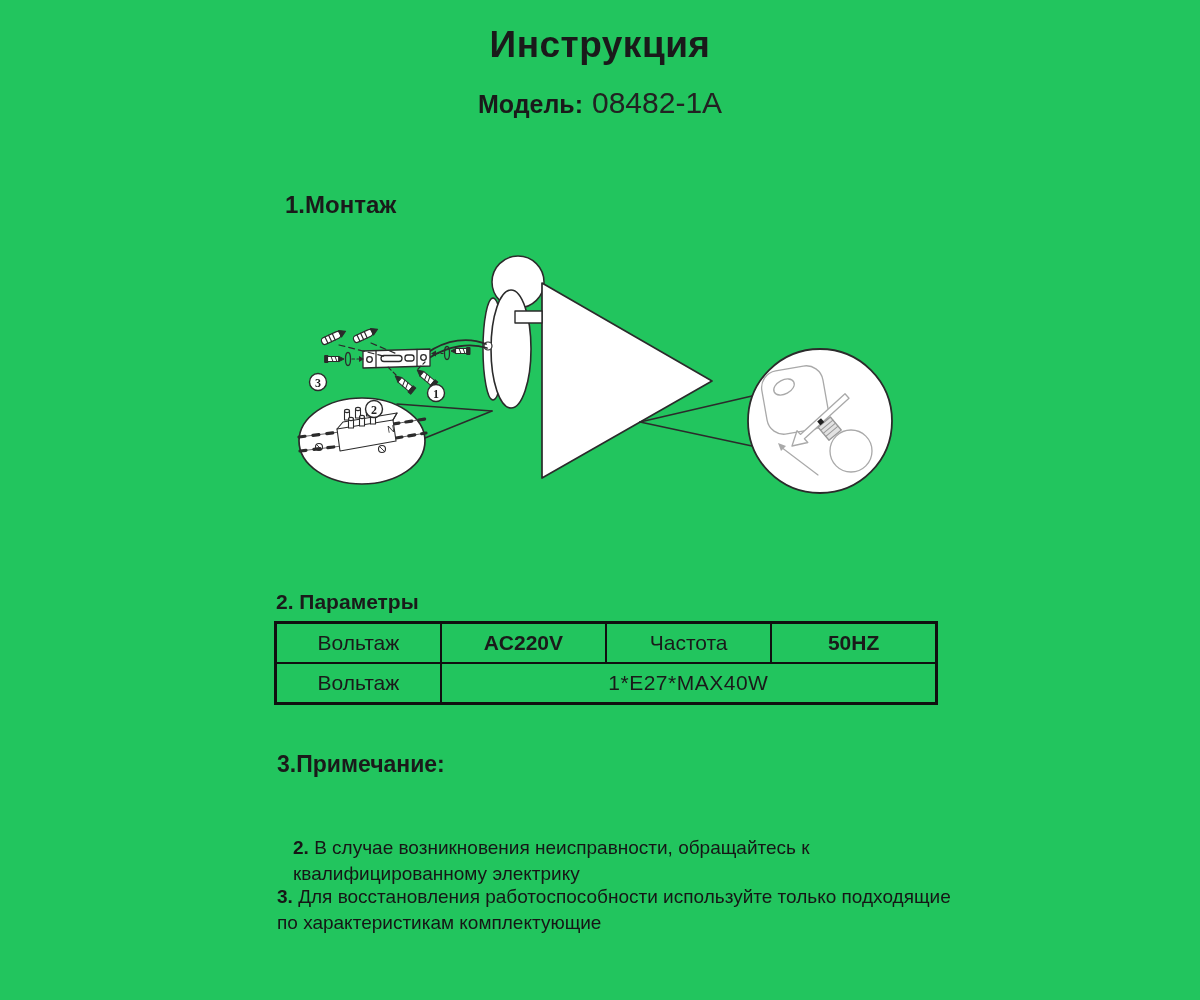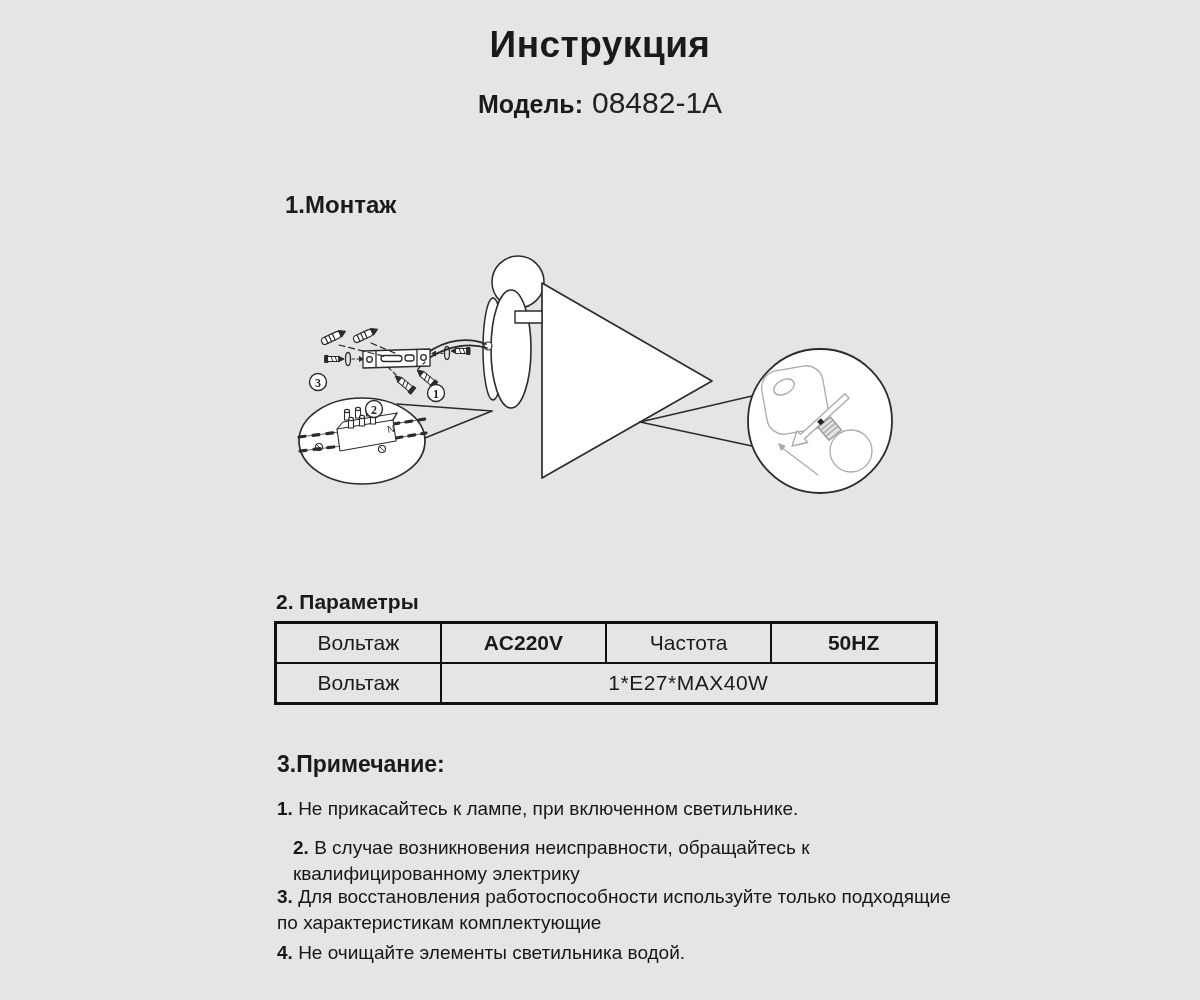--- a/index.html
+++ b/index.html
@@ -3,7 +3,7 @@
 <meta charset="utf-8">
 <style>
   html,body{margin:0;padding:0;background:#fff;}
-  .page{position:relative;width:1200px;height:1000px;background:#e5e5e5;overflow:hidden;
+  .page{position:relative;width:1200px;height:1000px;background:#22c55e;overflow:hidden;
         font-family:"Liberation Sans",sans-serif;color:#1a1a1a;}
 
   .title{position:absolute;top:24px;left:0;width:100%;text-align:center;

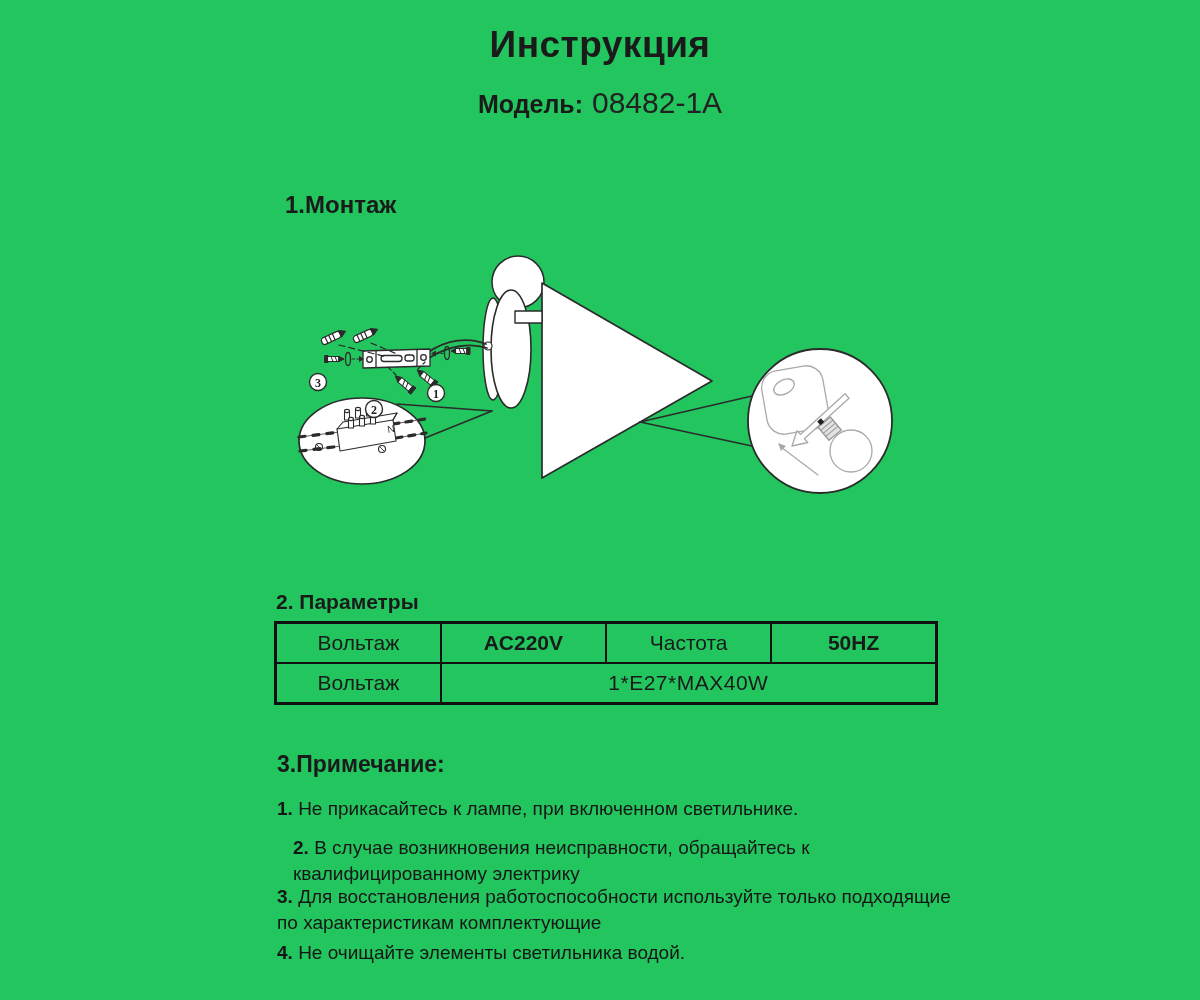--- a/index.html
+++ b/index.html
@@ -241,10 +241,6 @@
 
   <div class="h-notes">3.Примечание:</div>
 
-  <div class="note note-1">
-    <b>1.</b>
-    <span>Не прикасайтесь к лампе, при включенном светильнике.</span>
-  </div>
   <div class="note note-2">
     <b>2.</b>
     <span>В случае возникновения неисправности, обращайтесь к квалифицированному электрику</span>

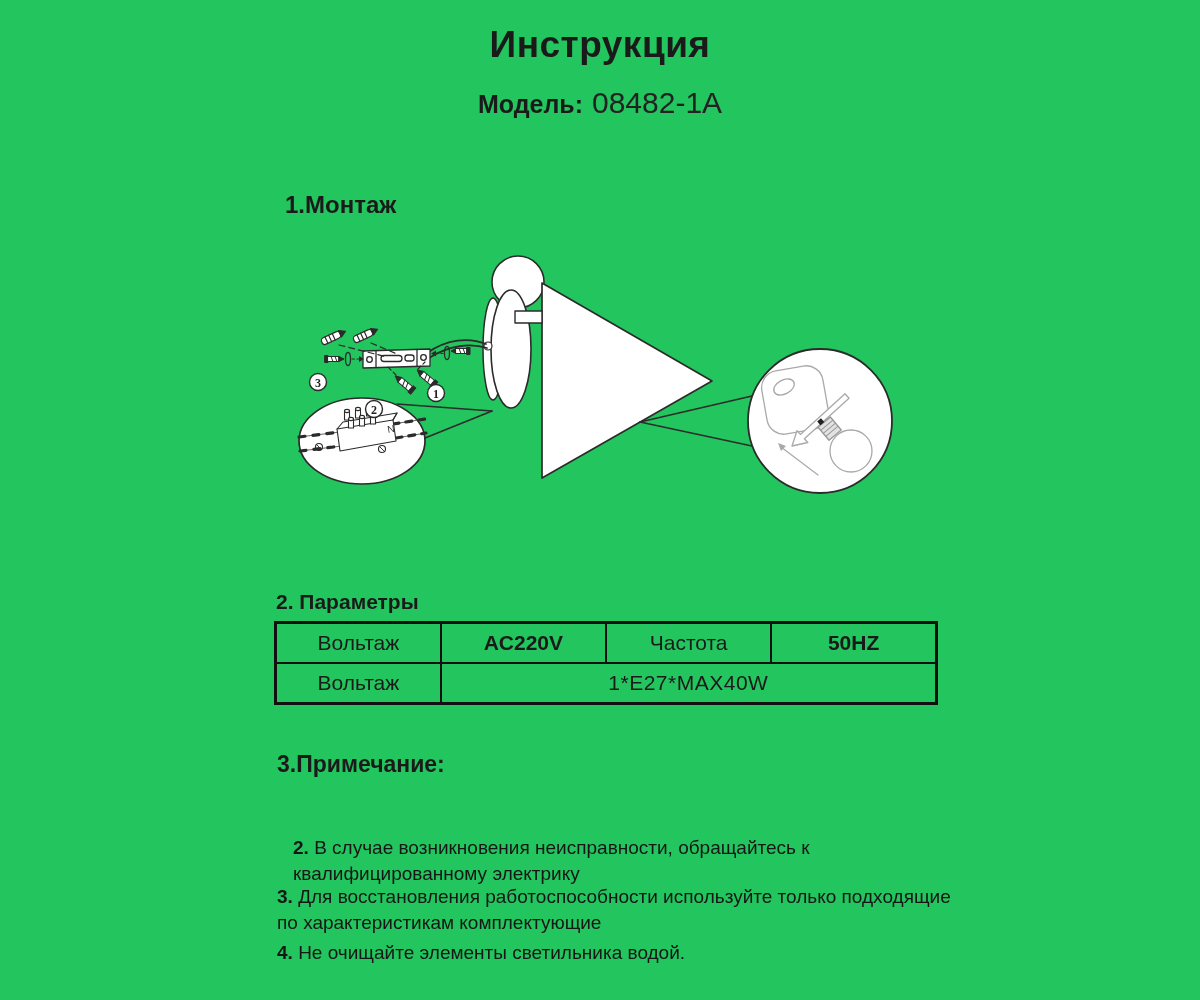--- a/index.html
+++ b/index.html
@@ -249,10 +249,6 @@
     <b>3.</b>
     <span>Для восстановления работоспособности используйте только подходящие по характеристикам комплектующие</span>
   </div>
-  <div class="note note-4">
-    <b>4.</b>
-    <span>Не очищайте элементы светильника водой.</span>
-  </div>
 
 </div>
 

